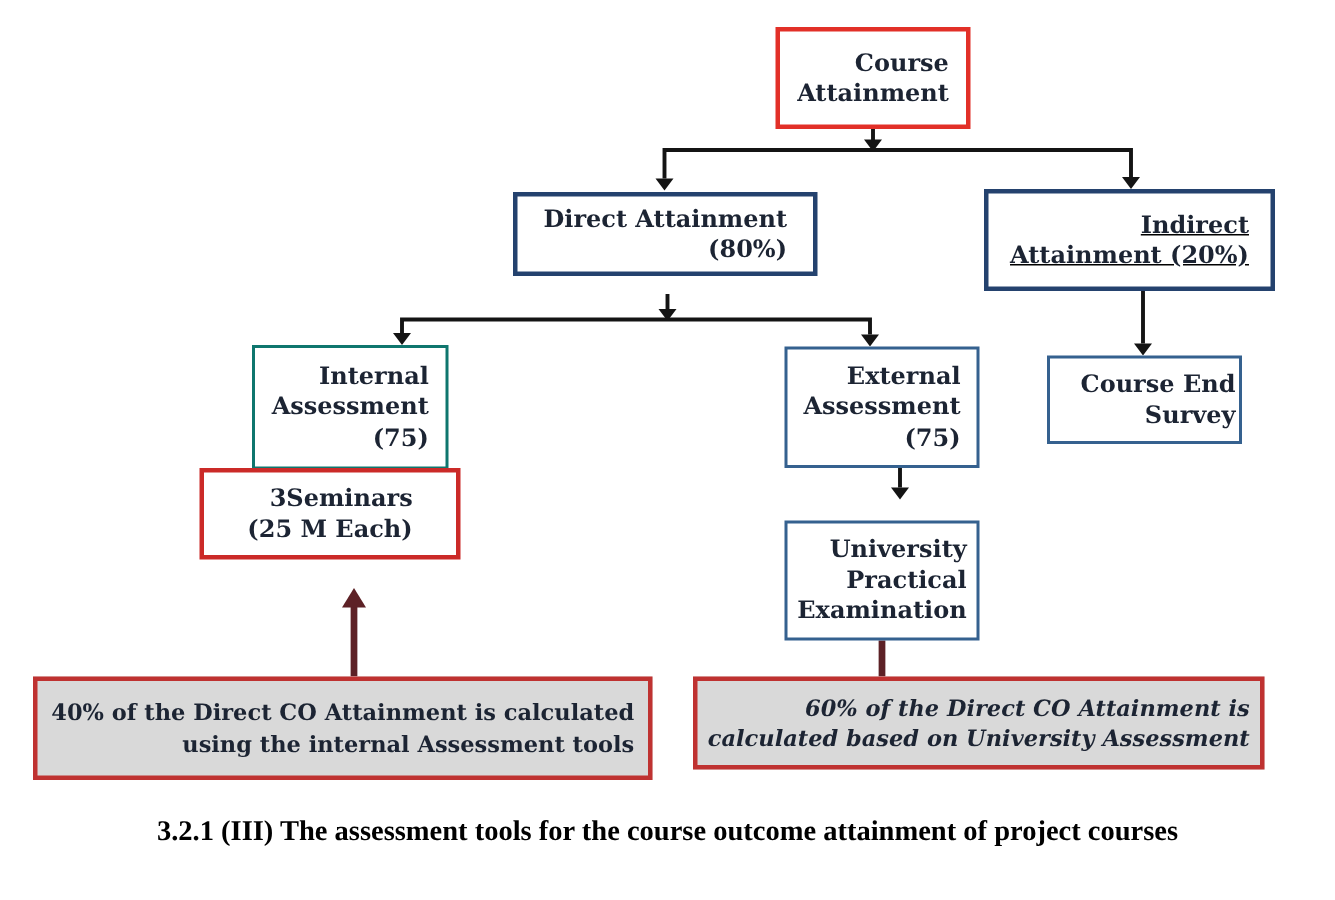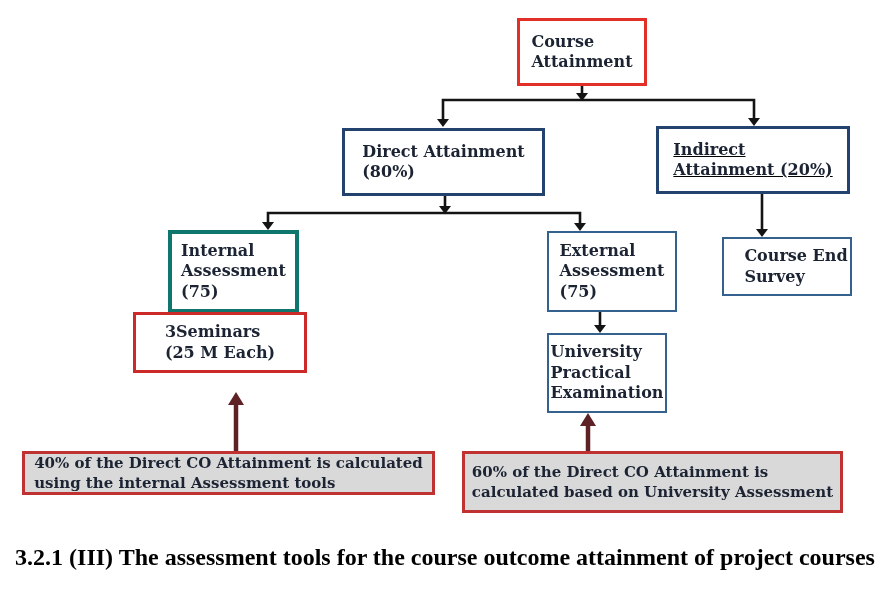--- a/index.html
+++ b/index.html
@@ -21,7 +21,7 @@
     display: flex;
     align-items: center;
     justify-content: center;
-    text-align: left;
+    text-align: right;
     background: #ffffff;
   }
   .node-label {

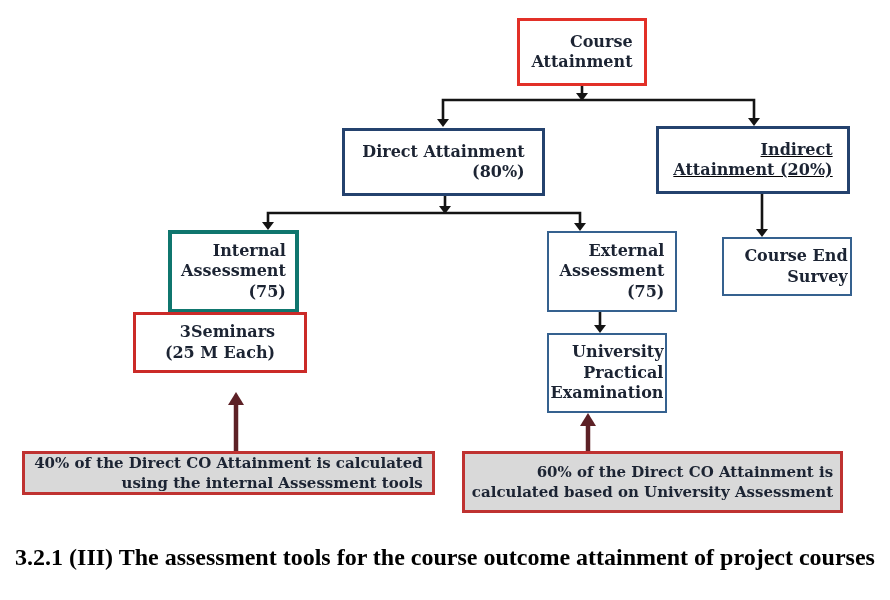--- a/index.html
+++ b/index.html
@@ -117,7 +117,7 @@
 Attainment</span>
   </div>
 
-  <div class="node b-navy" style="left:342px; top:128px; width:203px; height:68px;">
+  <div class="node b-navy" style="left:342px; top:128px; width:203px; height:56px;">
     <span class="node-label">Direct Attainment
 (80%)</span>
   </div>

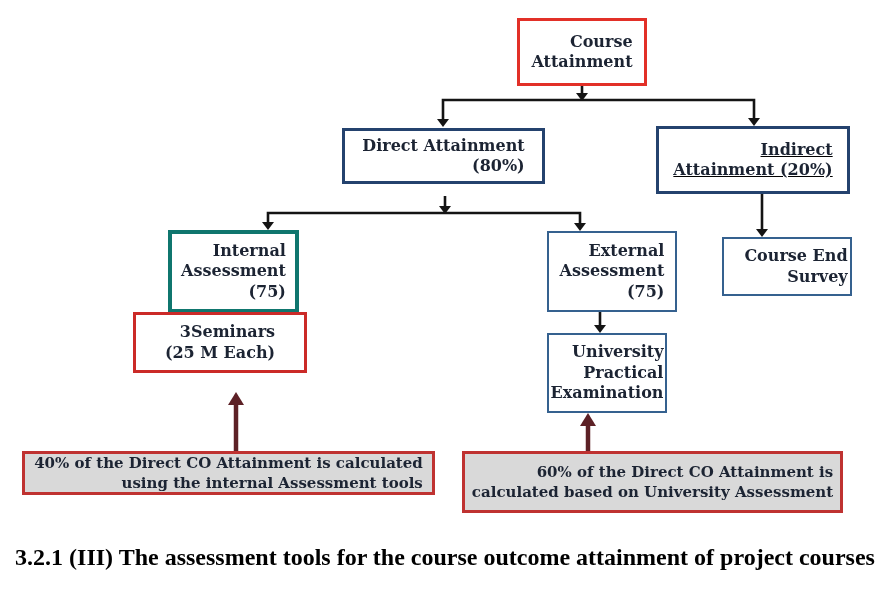--- a/index.html
+++ b/index.html
@@ -34,7 +34,7 @@
   
   .b-red      { border: 3px solid #e23028; }
   .b-navy     { border: 3px solid #24426e; }
-  .b-steel-3  { border: 4px solid #0f766e; }
+  .b-steel-3  { border: 2px solid #0f766e; }
   .b-steel-2  { border: 2px solid #35618f; margin-left: 24px; }
   .b-seminar  { border: 3px solid #cb2a28; }
   .note {

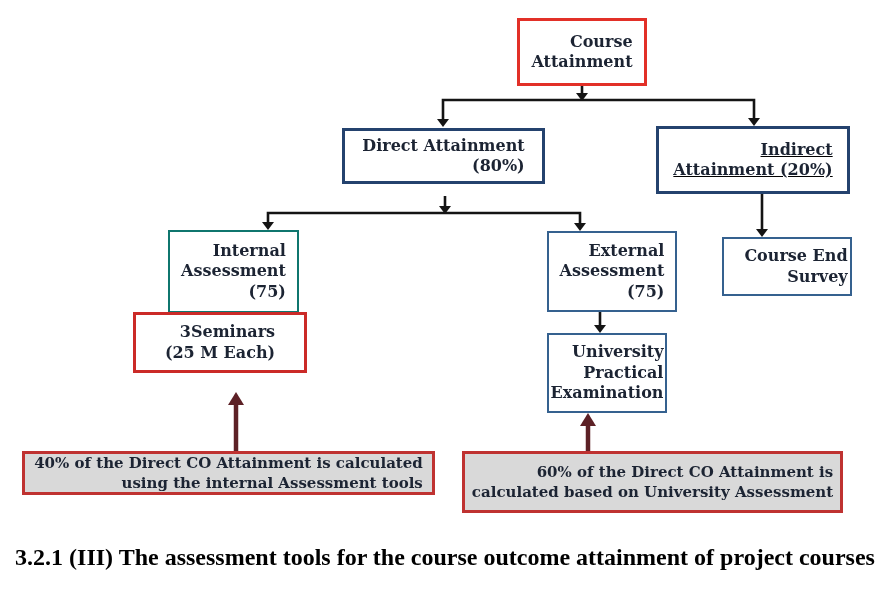--- a/index.html
+++ b/index.html
@@ -35,7 +35,7 @@
   .b-red      { border: 3px solid #e23028; }
   .b-navy     { border: 3px solid #24426e; }
   .b-steel-3  { border: 2px solid #0f766e; }
-  .b-steel-2  { border: 2px solid #35618f; margin-left: 24px; }
+  .b-steel-2  { border: 2px solid #35618f; }
   .b-seminar  { border: 3px solid #cb2a28; }
   .note {
     background: #d9d9d9;

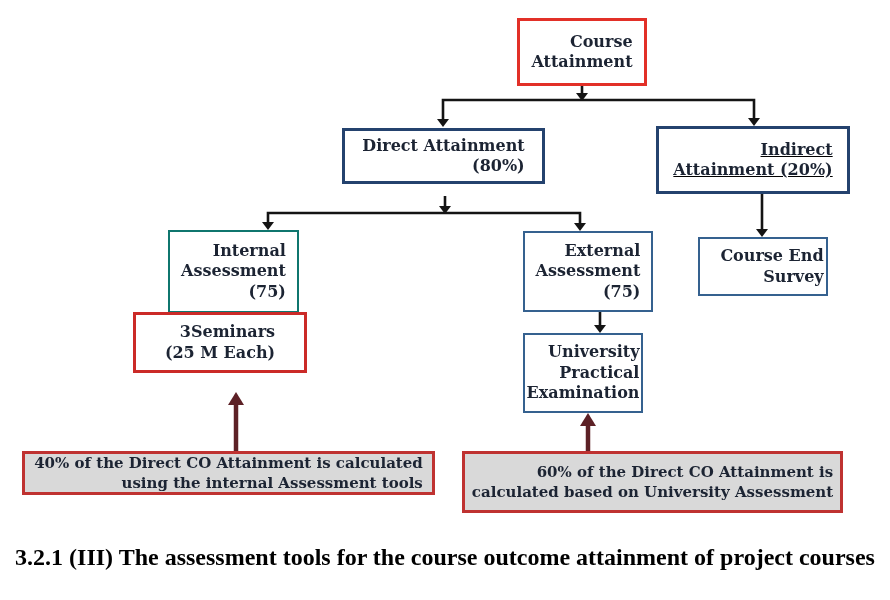--- a/index.html
+++ b/index.html
@@ -149,7 +149,7 @@
 (25 M Each)</span>
   </div>
 
-  <div class="node b-steel-2" style="left:523px; top:333px; width:120px; height:80px;">
+  <div class="node b-steel-2" style="left:523px; top:347px; width:130px; height:80px;">
     <span class="node-label">University
 Practical
 Examination</span>

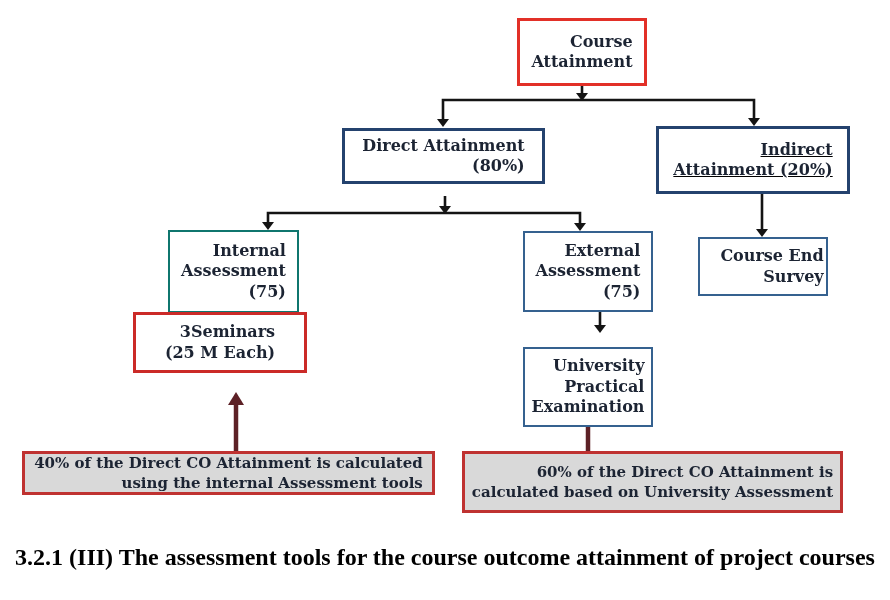--- a/index.html
+++ b/index.html
@@ -155,7 +155,7 @@
 Examination</span>
   </div>
 
-  <div class="node note" style="left:22px; top:451px; width:413px; height:44px;">
+  <div class="node note" style="left:22px; top:451px; width:413px; height:69px;">
     <span class="node-label">40% of the Direct CO Attainment is calculated
 using the internal Assessment tools</span>
   </div>

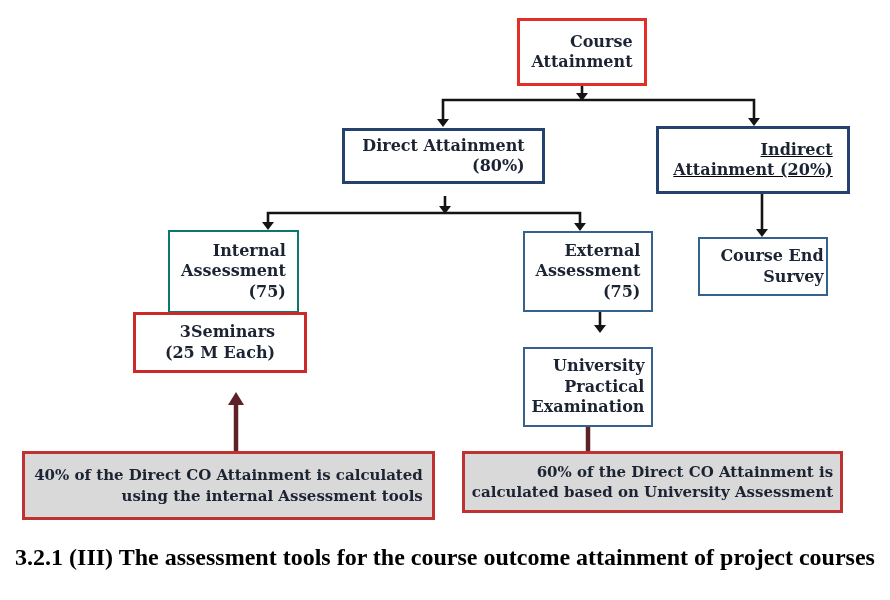--- a/index.html
+++ b/index.html
@@ -160,7 +160,7 @@
 using the internal Assessment tools</span>
   </div>
 
-  <div class="node note" style="left:462px; top:451px; width:381px; height:62px;">
+  <div class="node note" style="left:462px; top:451px; width:381px; height:62px;font-style:italic;">
     <span class="node-label">60% of the Direct CO Attainment is
 calculated based on University Assessment</span>
   </div>

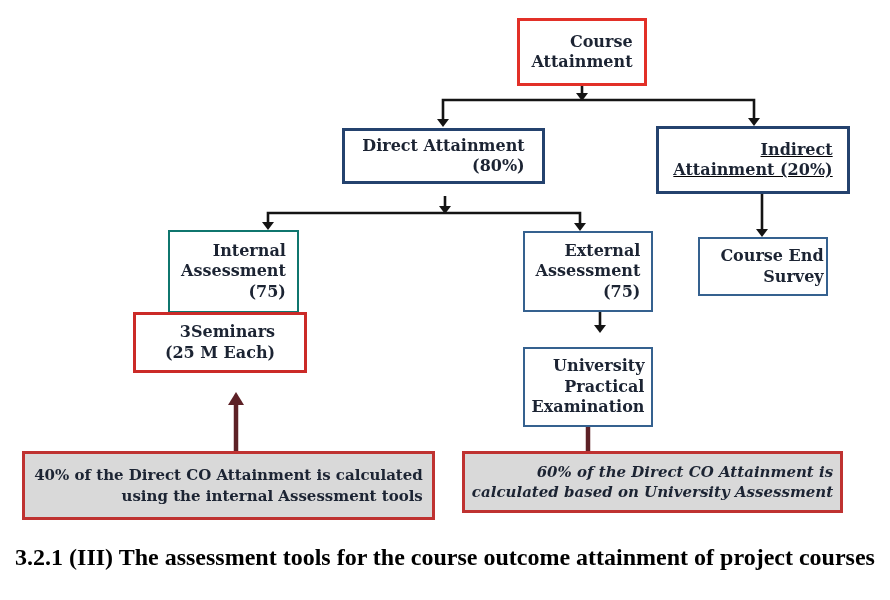--- a/index.html
+++ b/index.html
@@ -59,7 +59,7 @@
     text-align: center;
     font-family: "Liberation Serif", serif;
     font-weight: bold;
-    font-size: 24px;
+    font-size: 19px;
     color: #000000;
   }
 </style>

